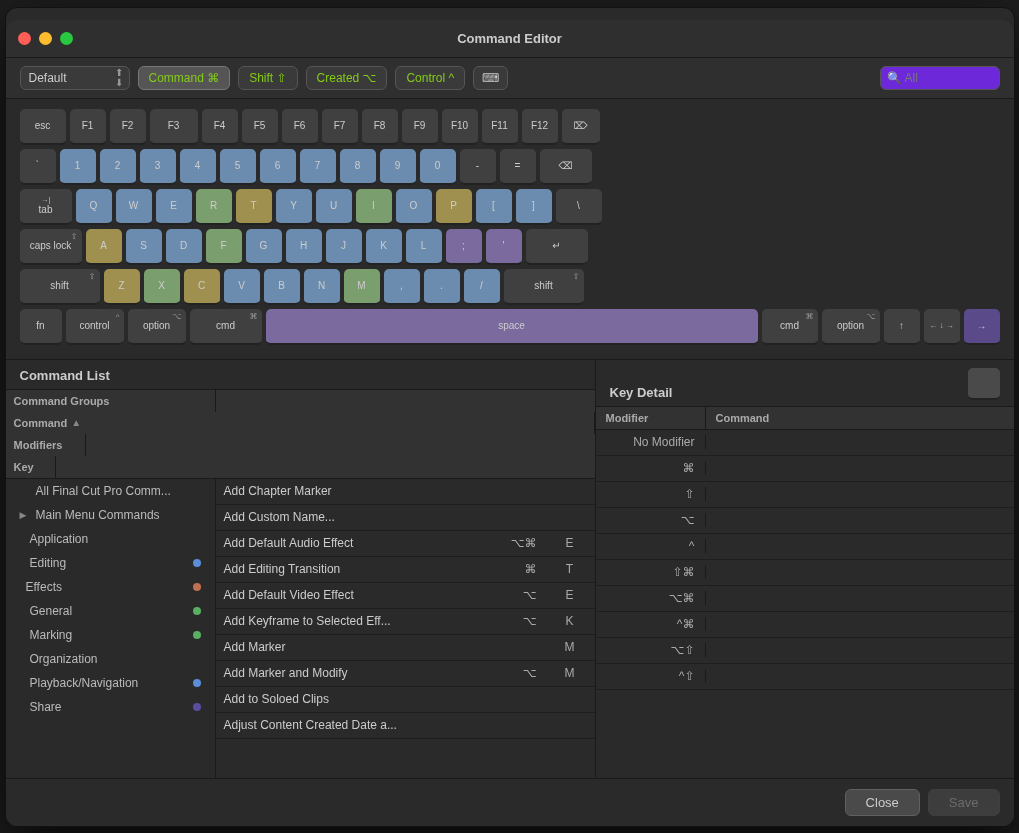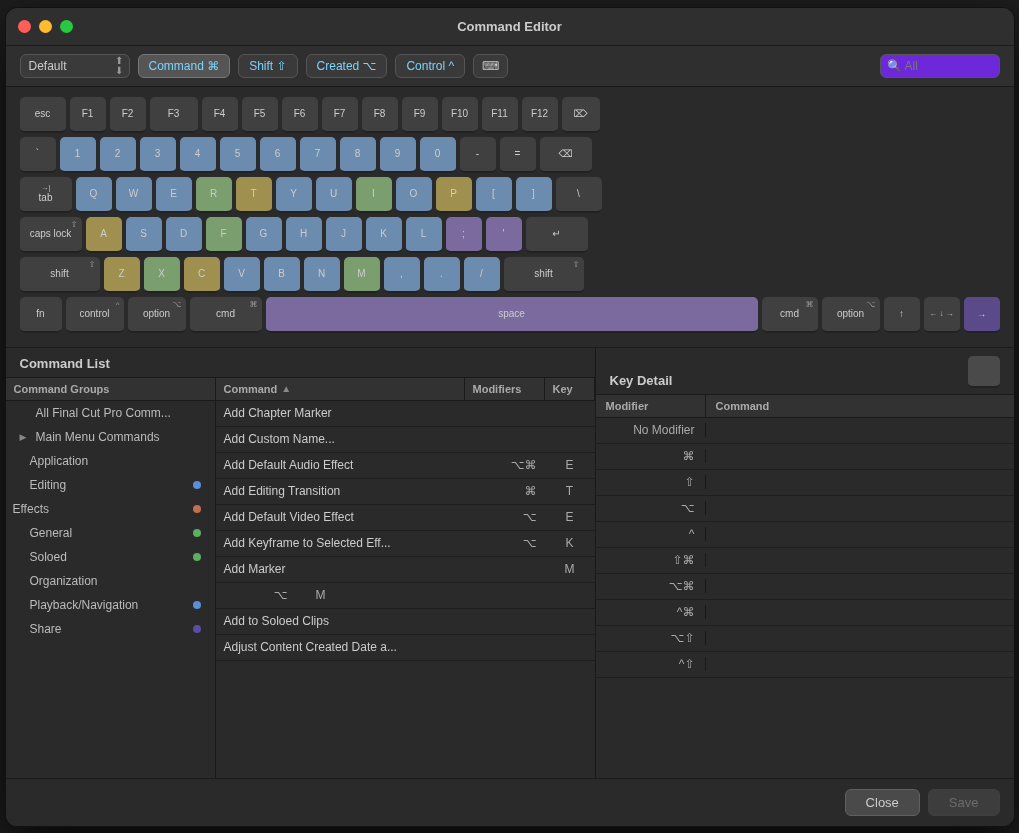--- a/index.html
+++ b/index.html
@@ -34,6 +34,7 @@
       justify-content: center;
       position: relative;
       border-radius: 12px 12px 0 0;
+      margin-top: 12px;
     }
     .traffic-lights {
       position: absolute;

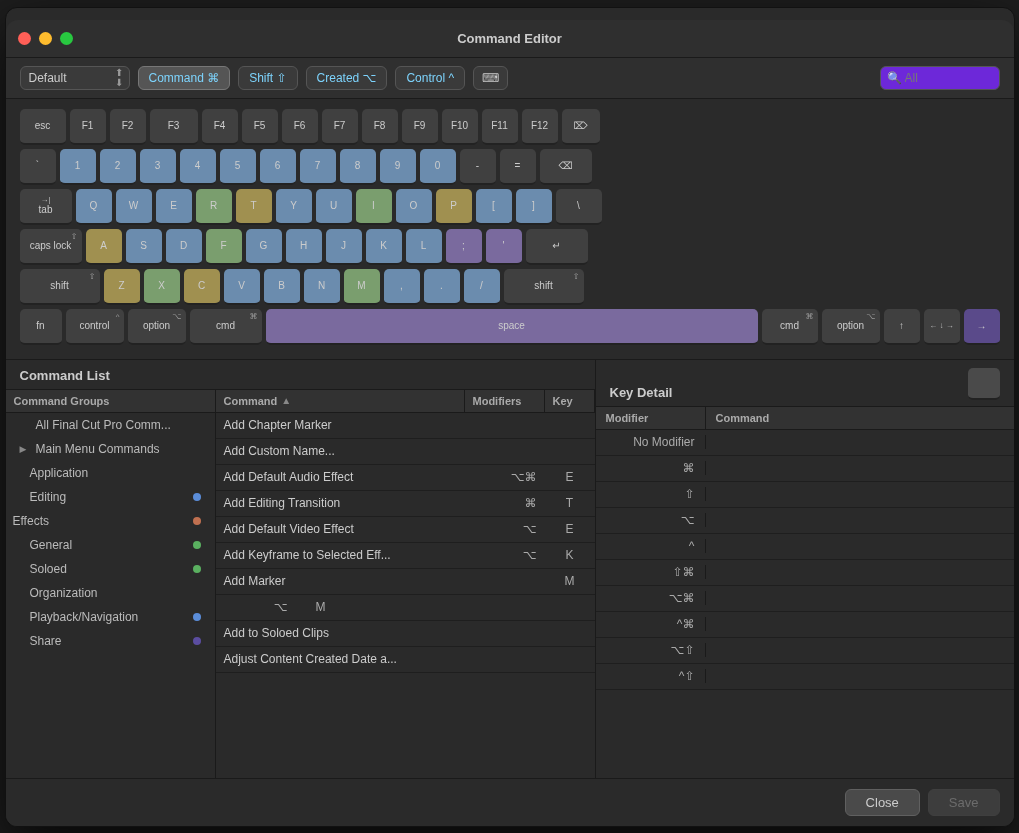--- a/index.html
+++ b/index.html
@@ -96,7 +96,7 @@
       background: #3a3a3a;
       border: 1px solid #555;
       border-radius: 6px;
-      color: #7dd3fc;
+      color: #84cc16;
       padding: 4px 10px;
       font-size: 12px;
       cursor: pointer;

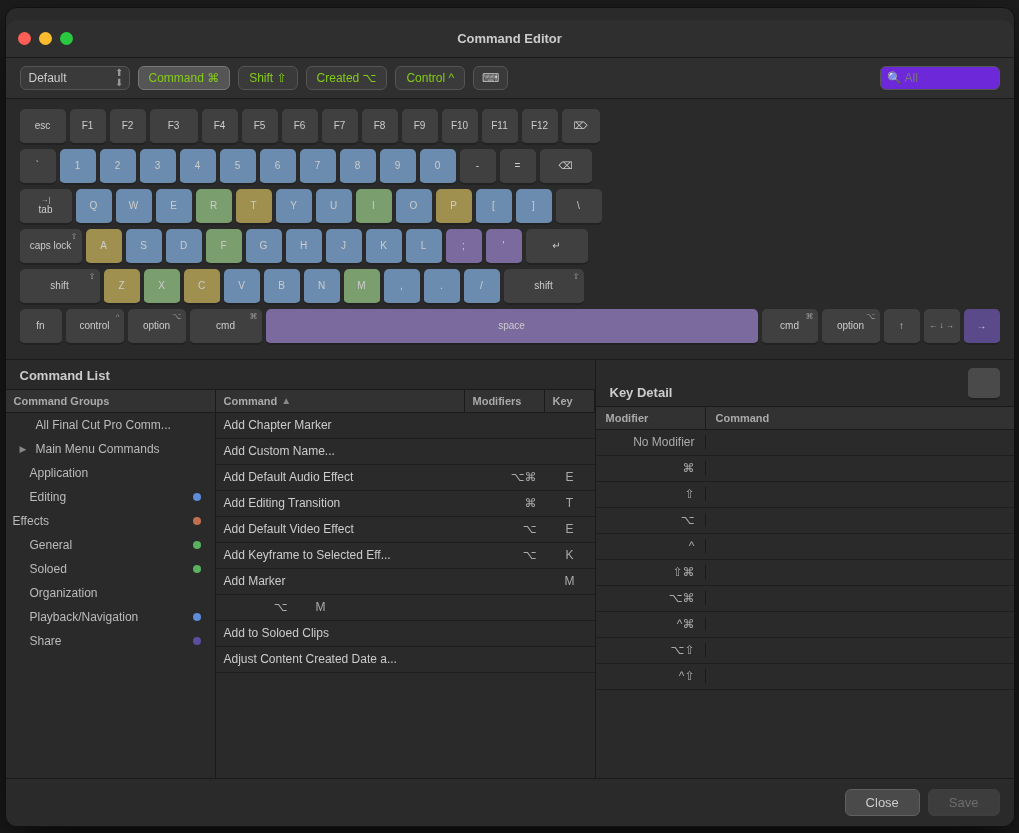--- a/index.html
+++ b/index.html
@@ -213,6 +213,7 @@
       background: #323232;
       border-bottom: 1px solid #1a1a1a;
       border-top: 1px solid #1a1a1a;
+      flex-direction: column;
     }
     .th {
       font-size: 11px;

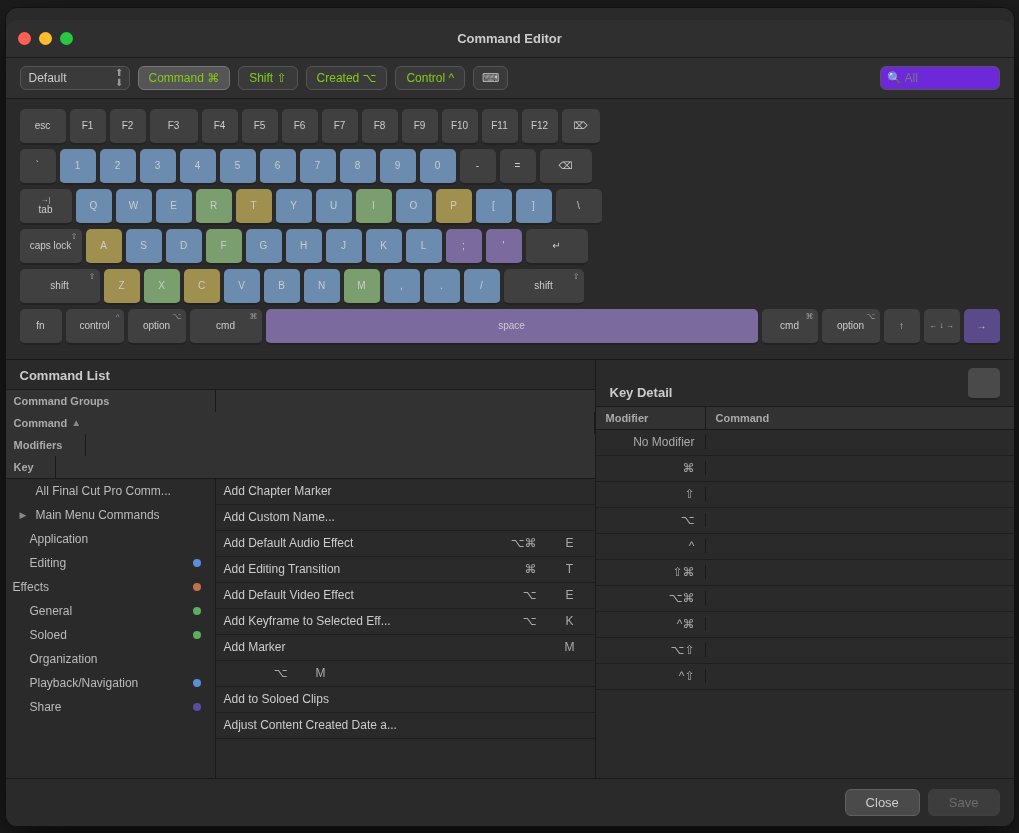--- a/index.html
+++ b/index.html
@@ -725,7 +725,7 @@
             <span>Editing</span>
             <span class="dot" style="background:#5b8dd9"></span>
           </div>
-          <div class="group-item" style="padding-left:7px">
+          <div class="group-item" style="padding-left:20px">
             <span>Effects</span>
             <span class="dot" style="background:#c07050"></span>
           </div>

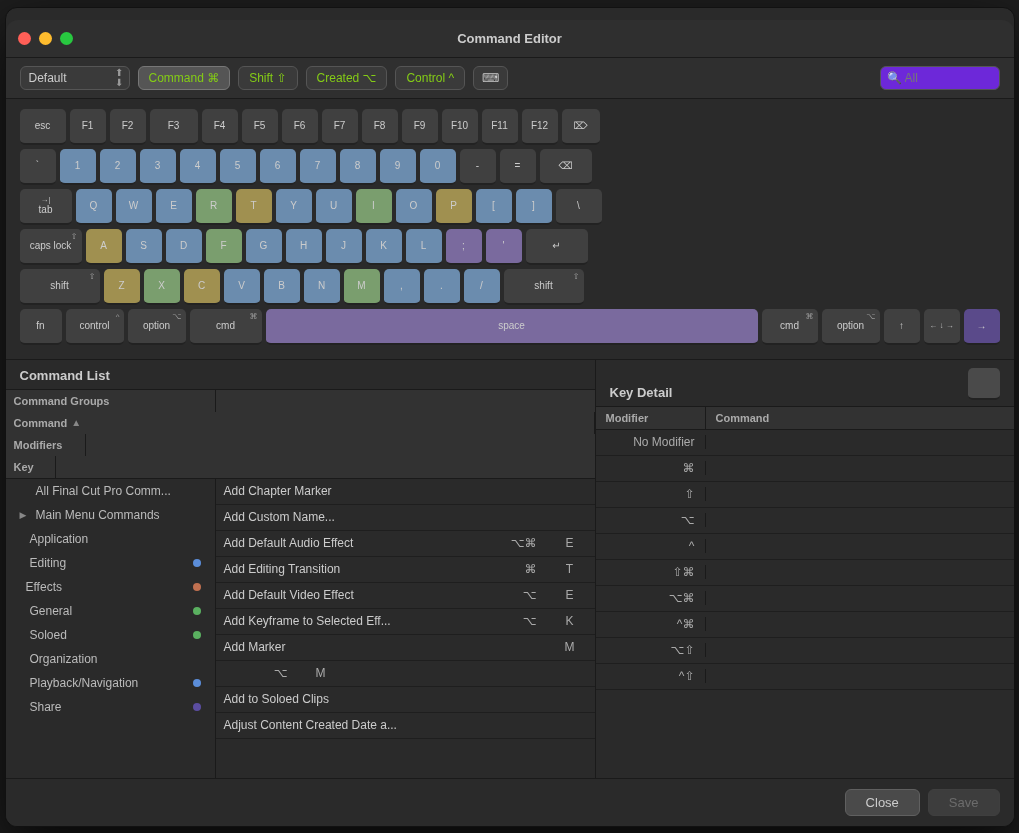--- a/index.html
+++ b/index.html
@@ -734,7 +734,7 @@
             <span class="dot" style="background:#5ab060"></span>
           </div>
           <div class="group-item" style="padding-left:24px">
-            <span>Soloed</span>
+            <span>Marking</span>
             <span class="dot" style="background:#5ab060"></span>
           </div>
           <div class="group-item" style="padding-left:24px">

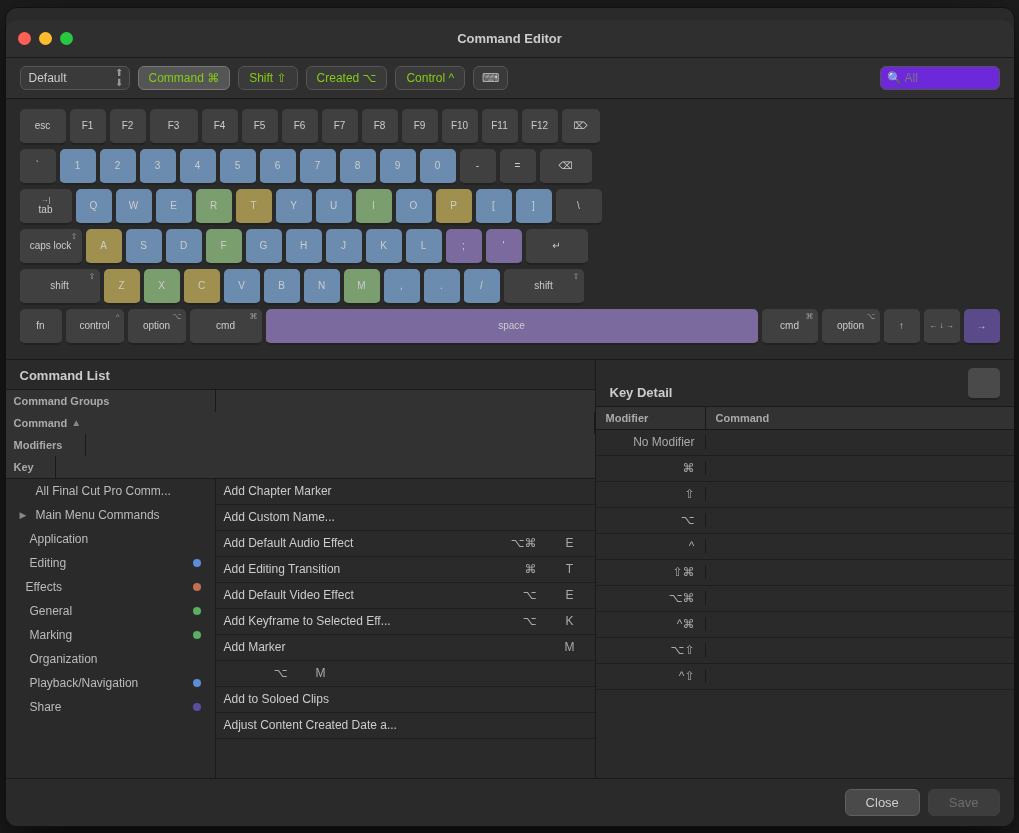--- a/index.html
+++ b/index.html
@@ -786,6 +786,7 @@
             <span class="cmd-key">M</span>
           </div>
           <div class="cmd-row">
+            <span class="cmd-name">Add Marker and Modify</span>
             <span class="cmd-mod">⌥</span>
             <span class="cmd-key">M</span>
           </div>

